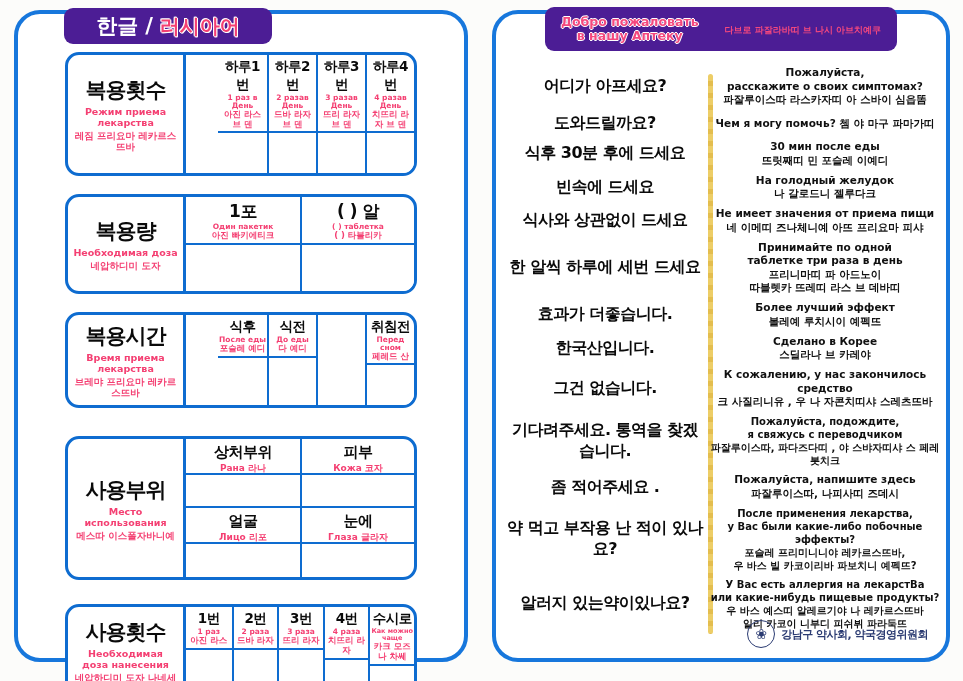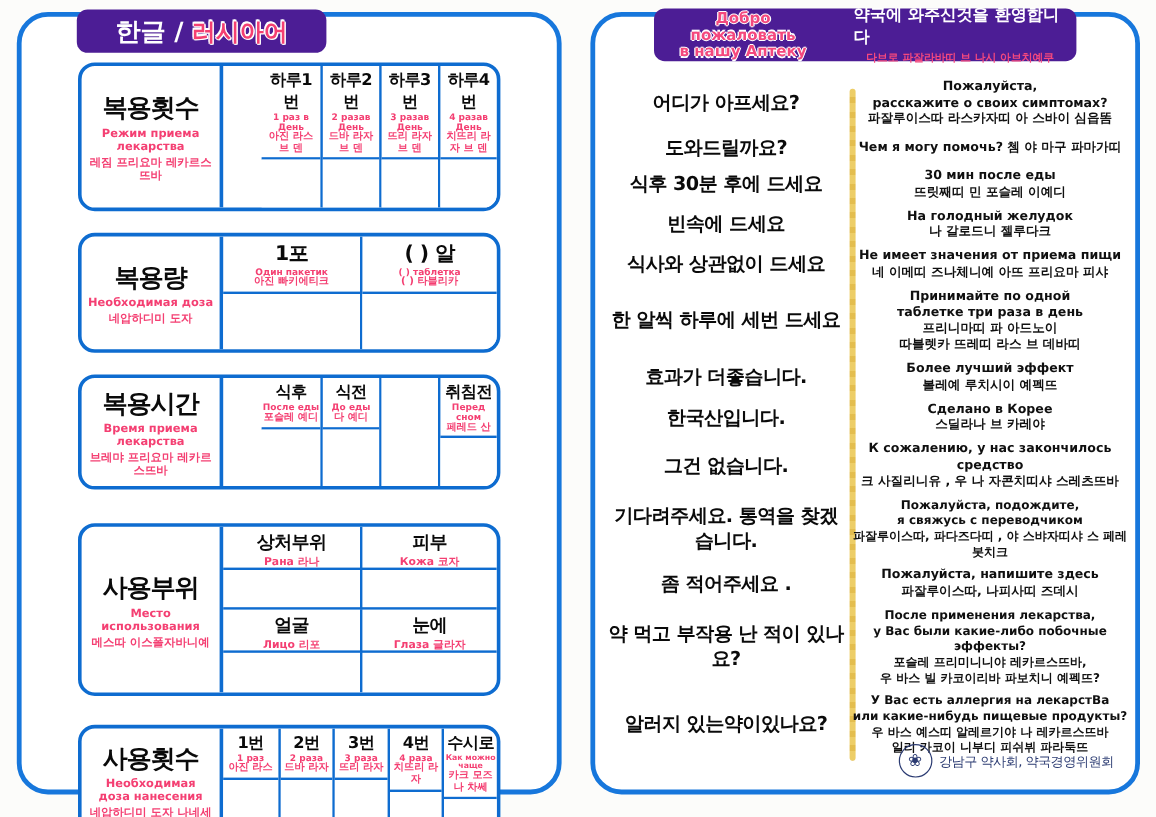--- a/index.html
+++ b/index.html
@@ -353,7 +353,6 @@
   <span class="hdr-r-ru">Добро пожаловать
 в нашу Аптеку</span>
   <span class="hdr-r-kr">
-    <span class="hdr-r-ko">약국에 와주신것을 환영합니다</span>
     <span class="hdr-r-tr">다브로 파잘라바띠 브 나시 아브치예쿠</span>
   </span>
 </div>

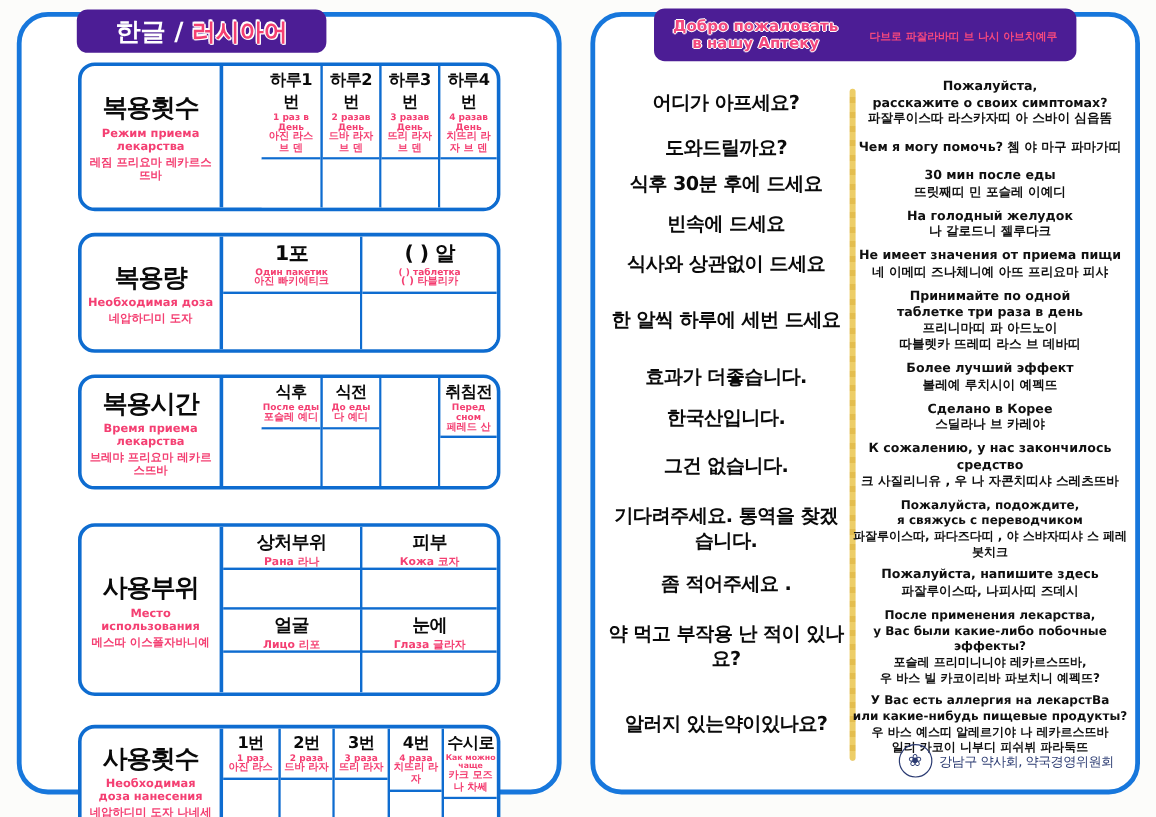--- a/index.html
+++ b/index.html
@@ -60,7 +60,7 @@
 
   .footer{position:absolute;right:18px;bottom:10px;display:flex;align-items:center;gap:6px;}
   .seal{width:26px;height:26px;border:1.5px solid #2b3b72;border-radius:50%;display:flex;align-items:center;justify-content:center;color:#2b3b72;font-size:14px;line-height:1;}
-  .footer-text{color:#2b3b72;font-weight:normal;font-size:11px;letter-spacing:-0.5px;}
+  .footer-text{color:#2b3b72;font-weight:bold;font-size:11px;letter-spacing:-0.5px;}
 </style>
 </head>
 <body>

